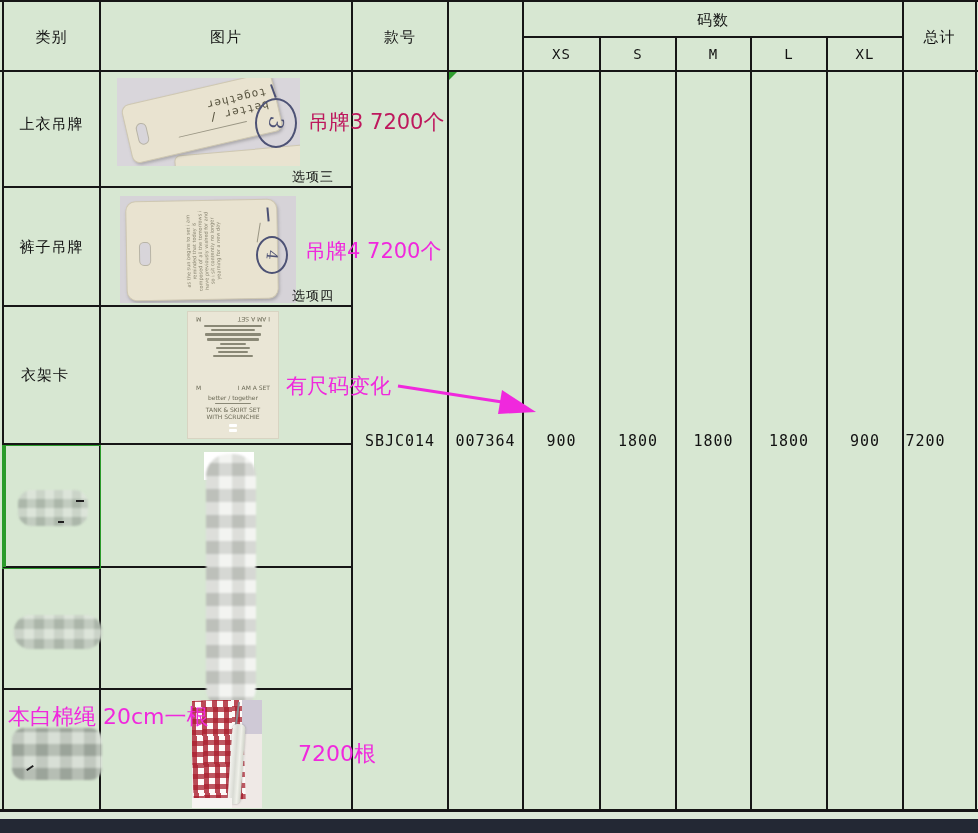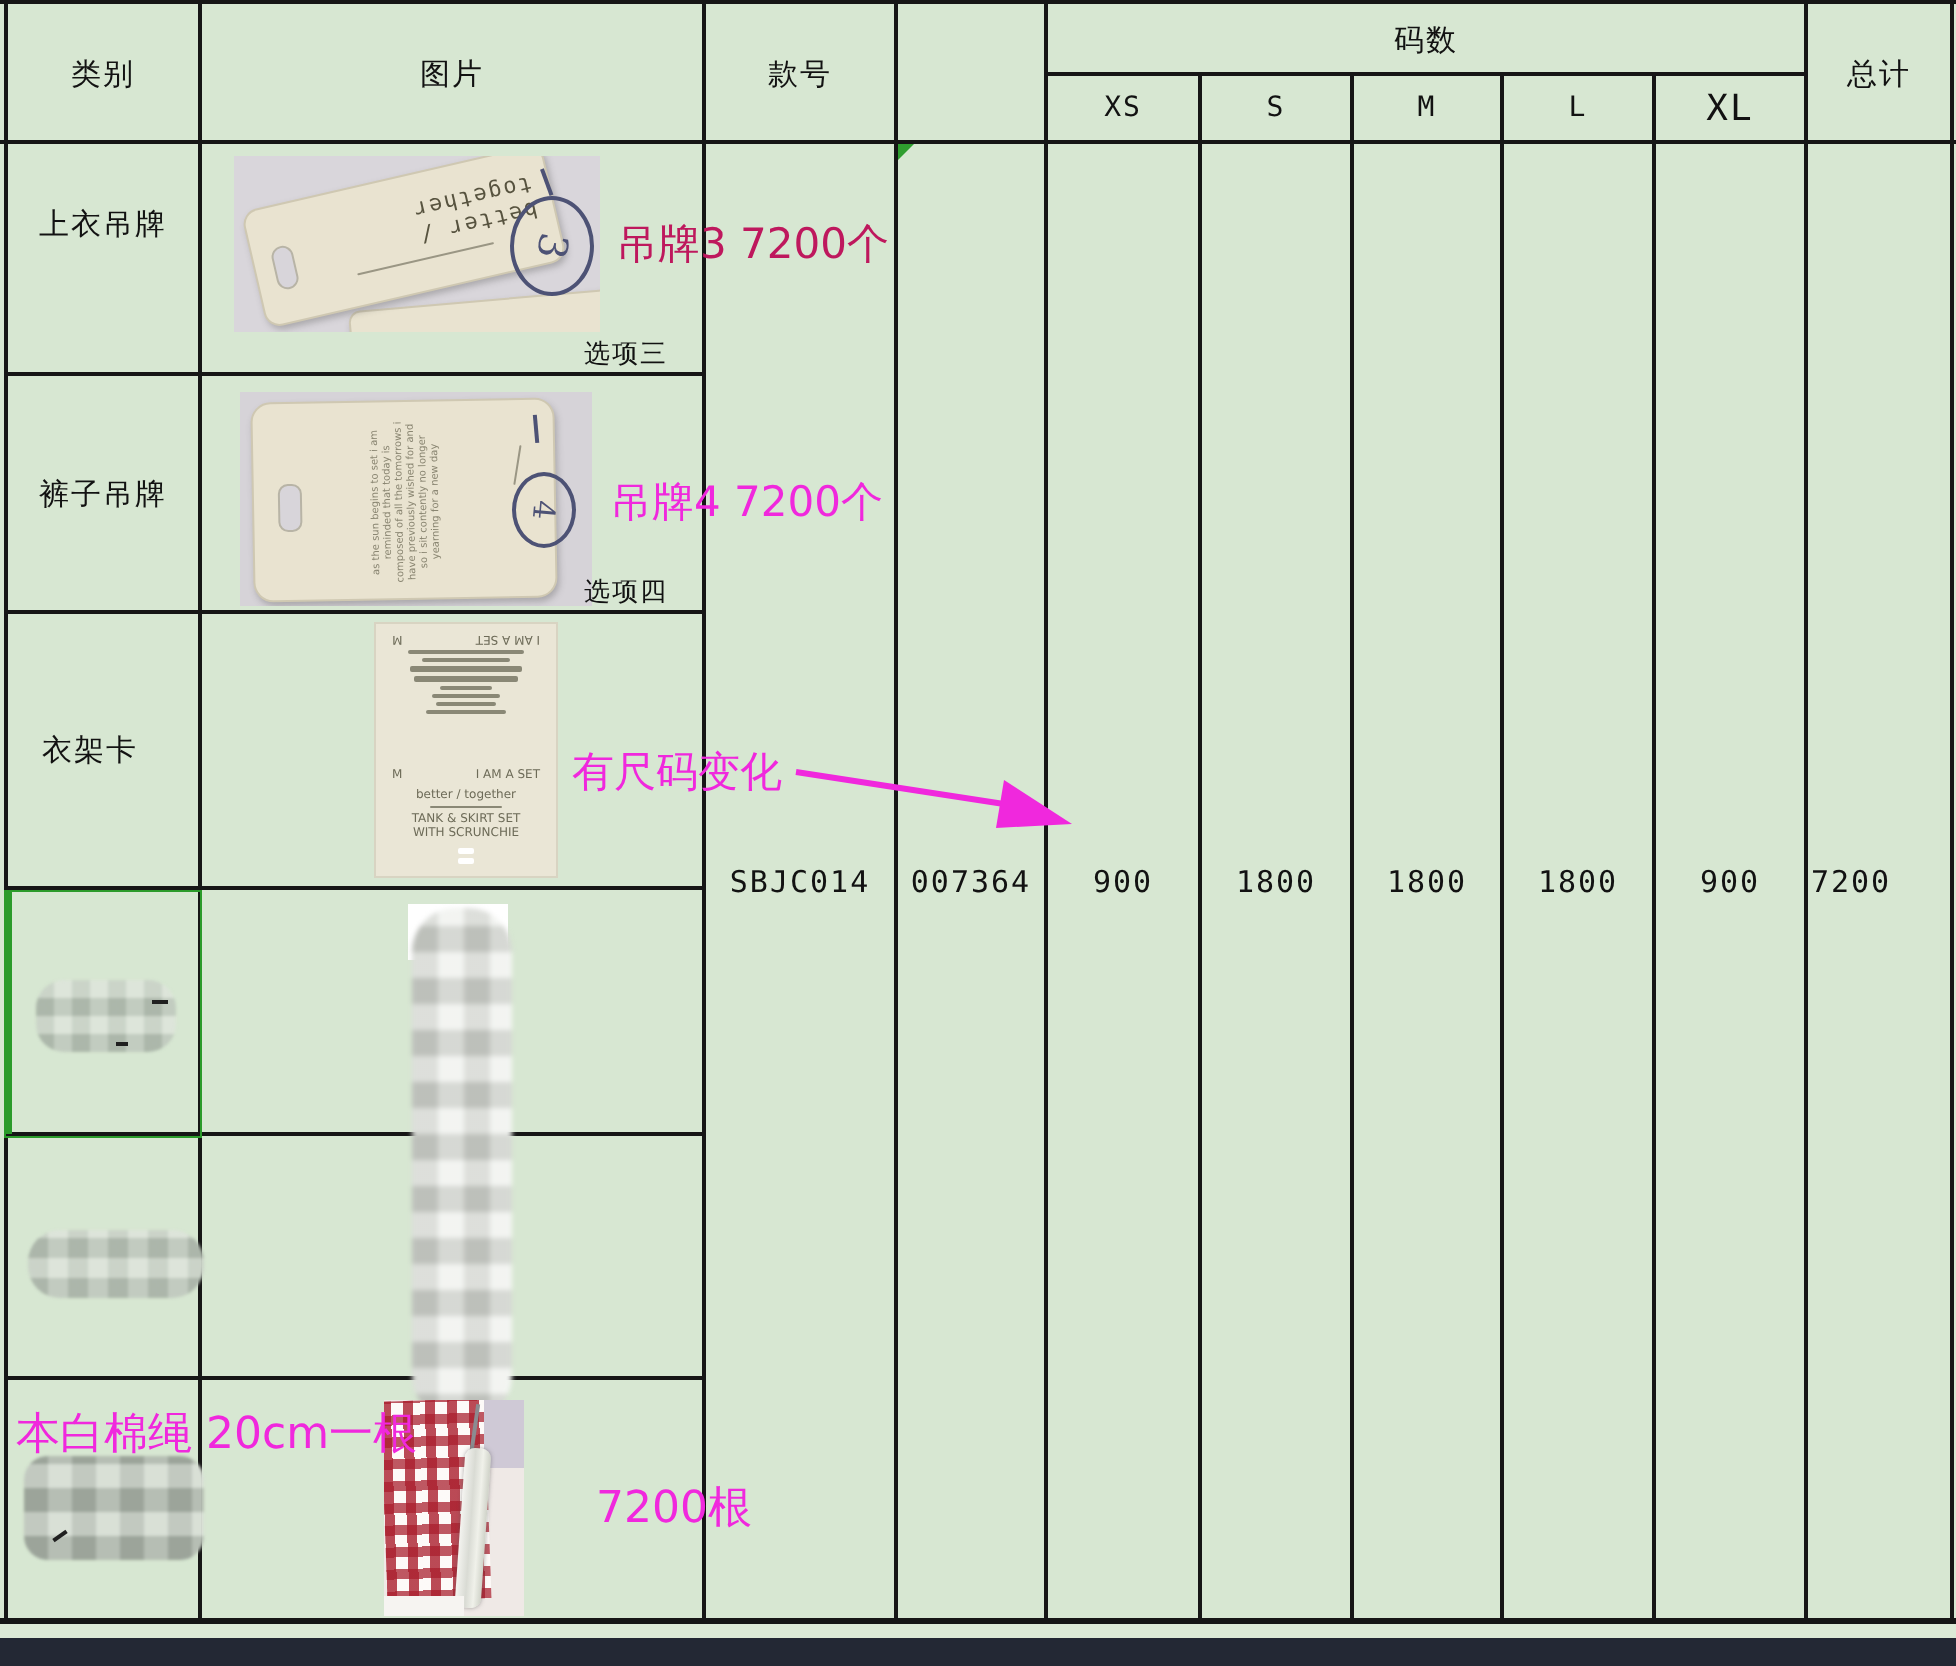--- a/index.html
+++ b/index.html
@@ -72,7 +72,7 @@
   <div class="cell" style="left:601px;top:38px;width:74px;height:32px;font-size:14px">S</div>
   <div class="cell" style="left:677px;top:38px;width:73px;height:32px;font-size:14px">M</div>
   <div class="cell" style="left:752px;top:38px;width:74px;height:32px;font-size:14px">L</div>
-  <div class="cell" style="left:828px;top:38px;width:74px;height:32px;font-size:18px">XL</div>
+  <div class="cell" style="left:828px;top:38px;width:74px;height:32px;font-size:14px">XL</div>
   <div class="cell" style="left:904px;top:4px;width:71px;height:66px">总计</div>
 
   <div class="cell" style="left:4px;top:59px;width:95px;height:106px">上衣吊牌</div>

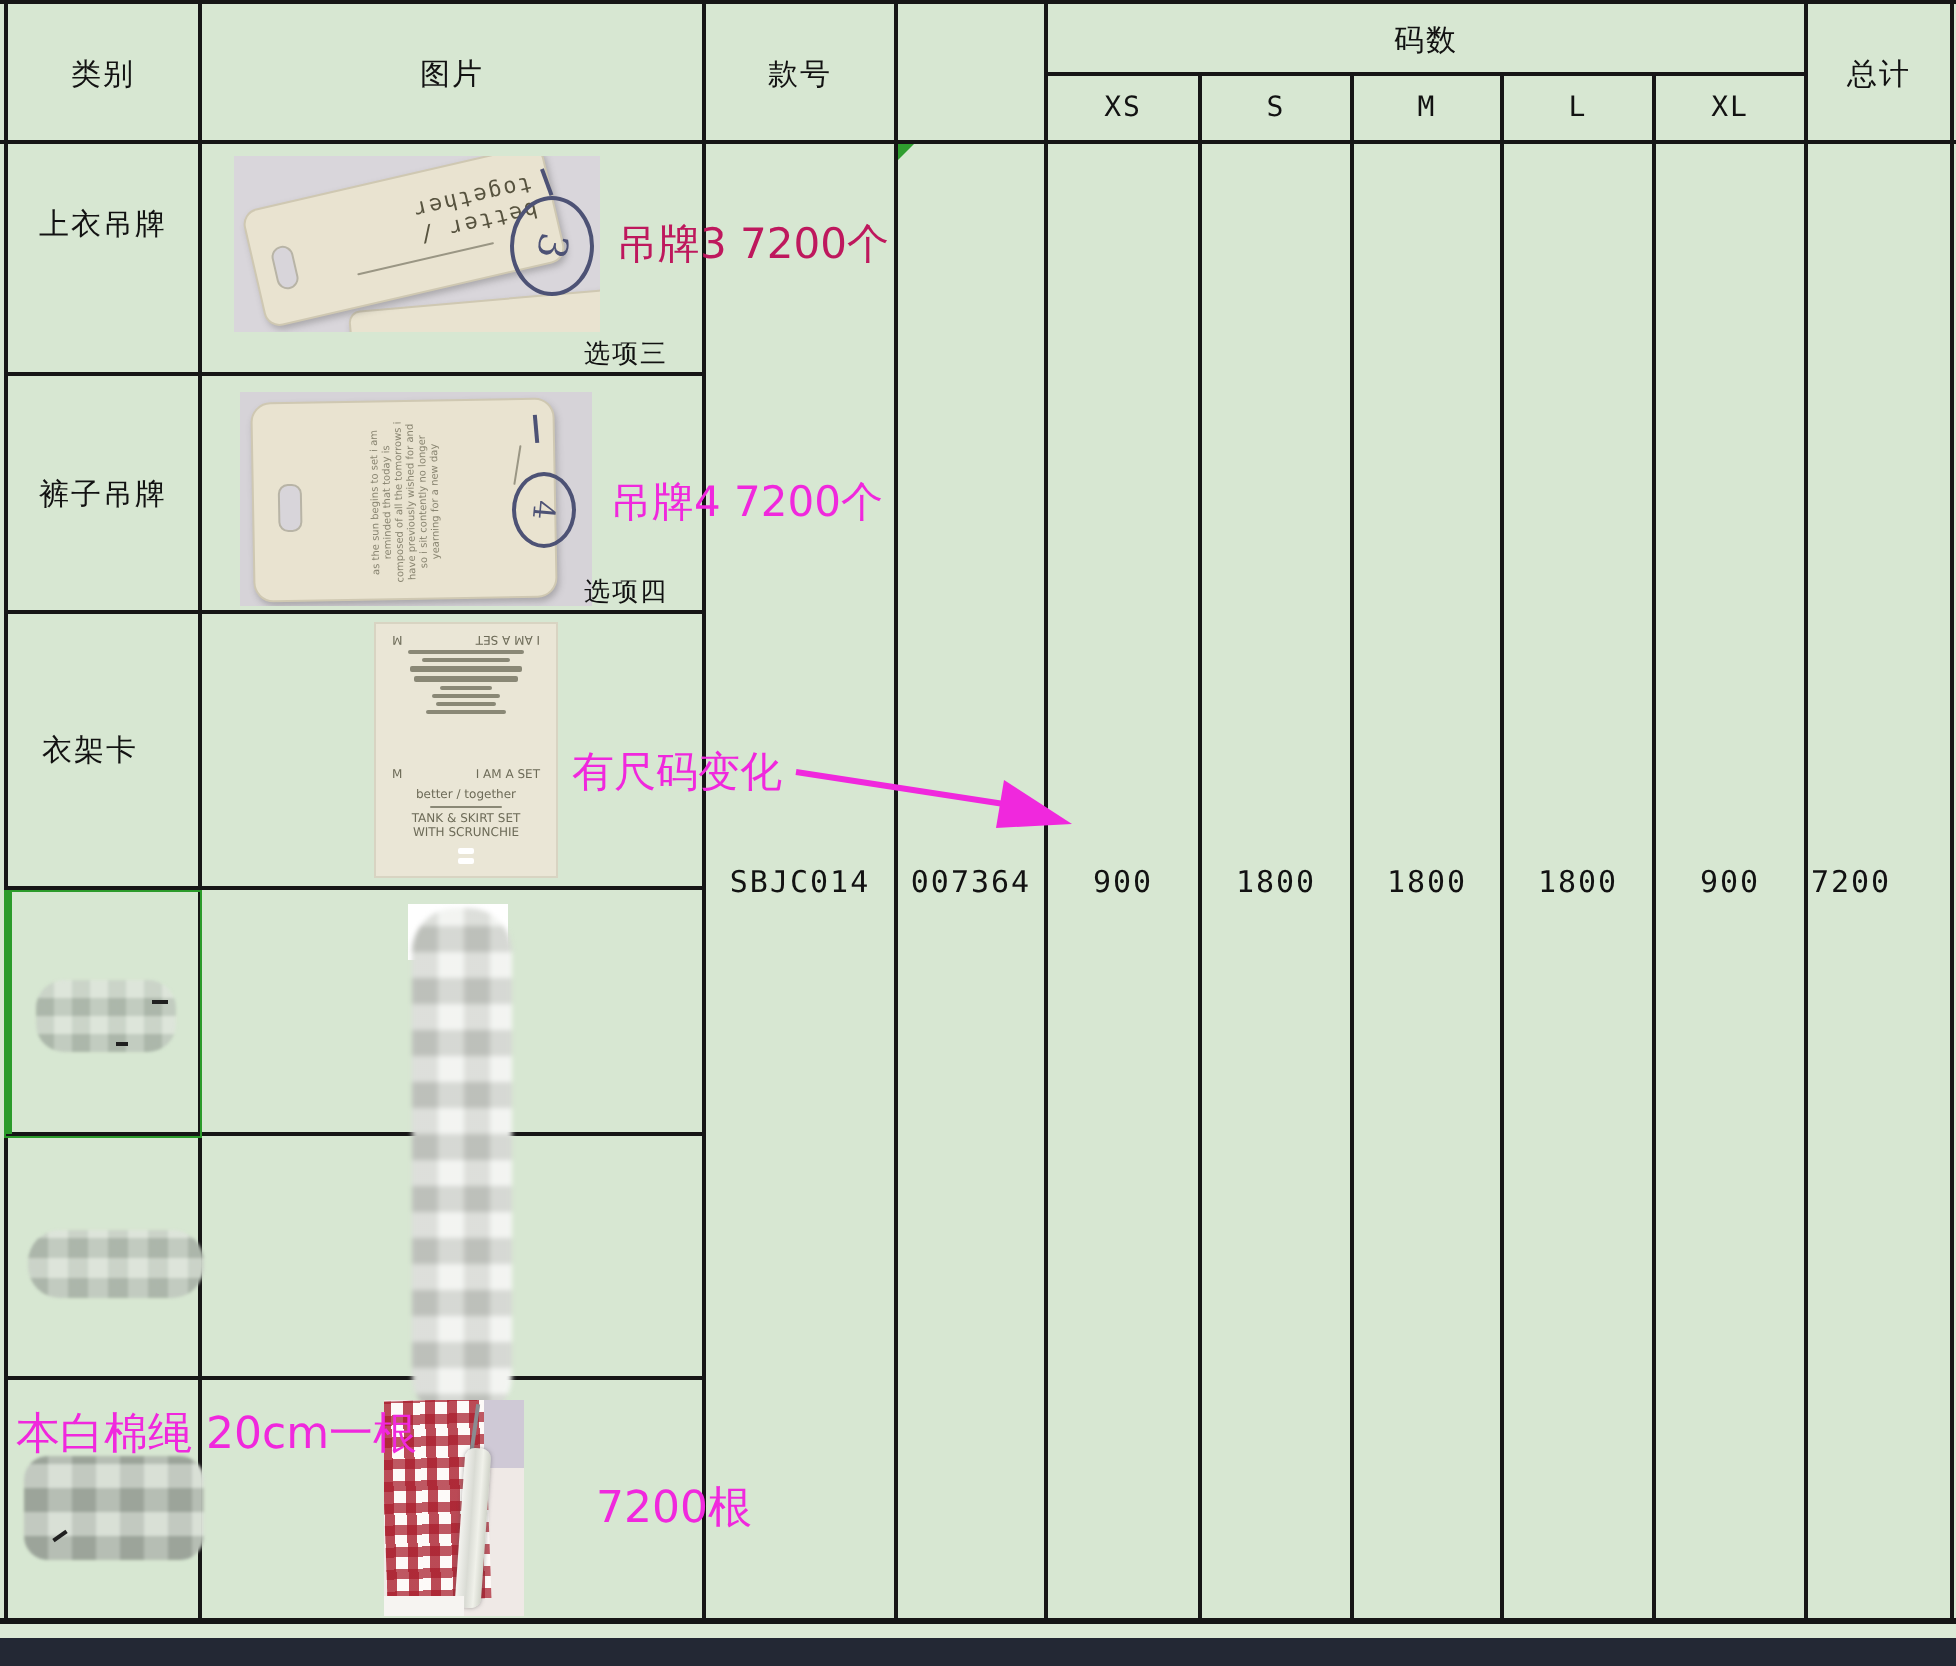--- a/index.html
+++ b/index.html
@@ -75,7 +75,7 @@
   <div class="cell" style="left:828px;top:38px;width:74px;height:32px;font-size:14px">XL</div>
   <div class="cell" style="left:904px;top:4px;width:71px;height:66px">总计</div>
 
-  <div class="cell" style="left:4px;top:59px;width:95px;height:106px">上衣吊牌</div>
+  <div class="cell" style="left:4px;top:71px;width:95px;height:106px">上衣吊牌</div>
   <div class="cell" style="left:4px;top:189px;width:95px;height:116px">裤子吊牌</div>
   <div class="cell" style="left:4px;top:308px;width:82px;height:135px">衣架卡</div>
   <div class="cell" style="left:4px;top:446px;width:95px;height:120px"></div>

